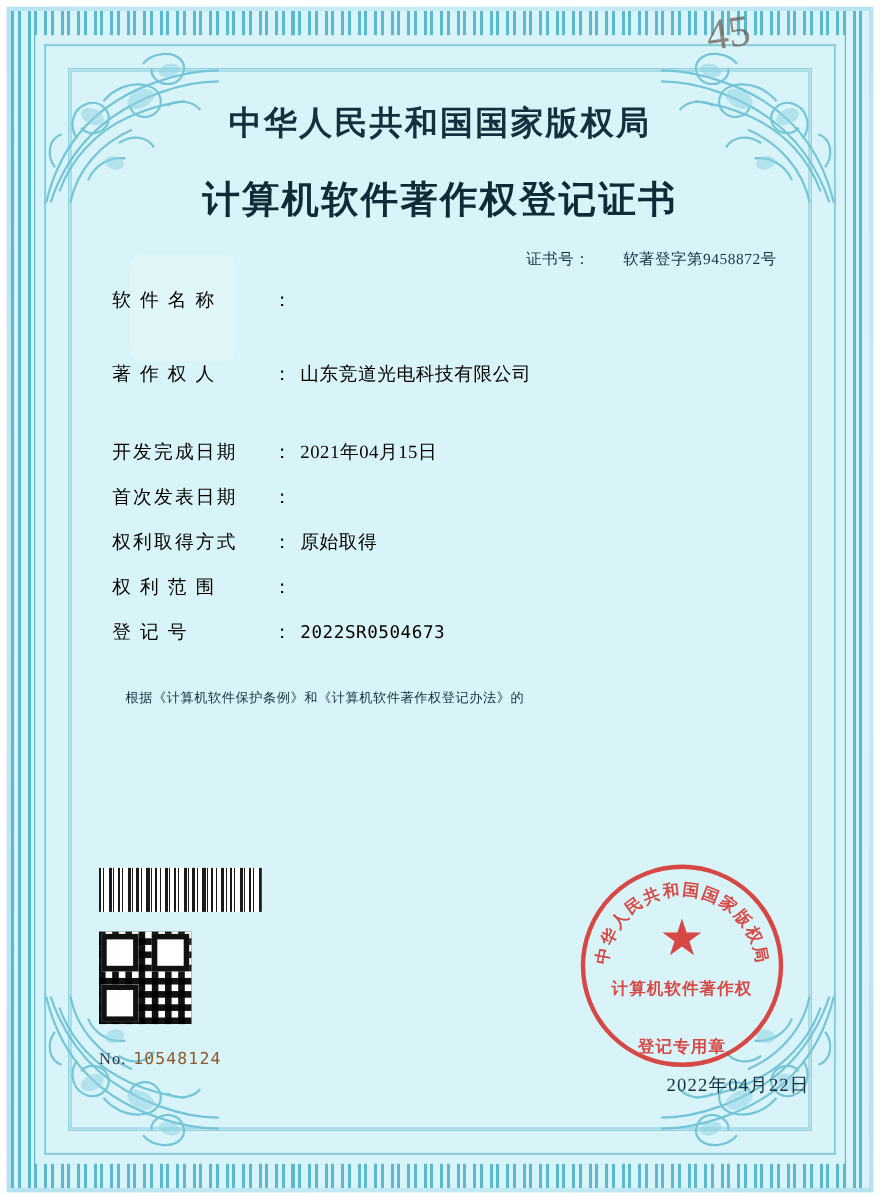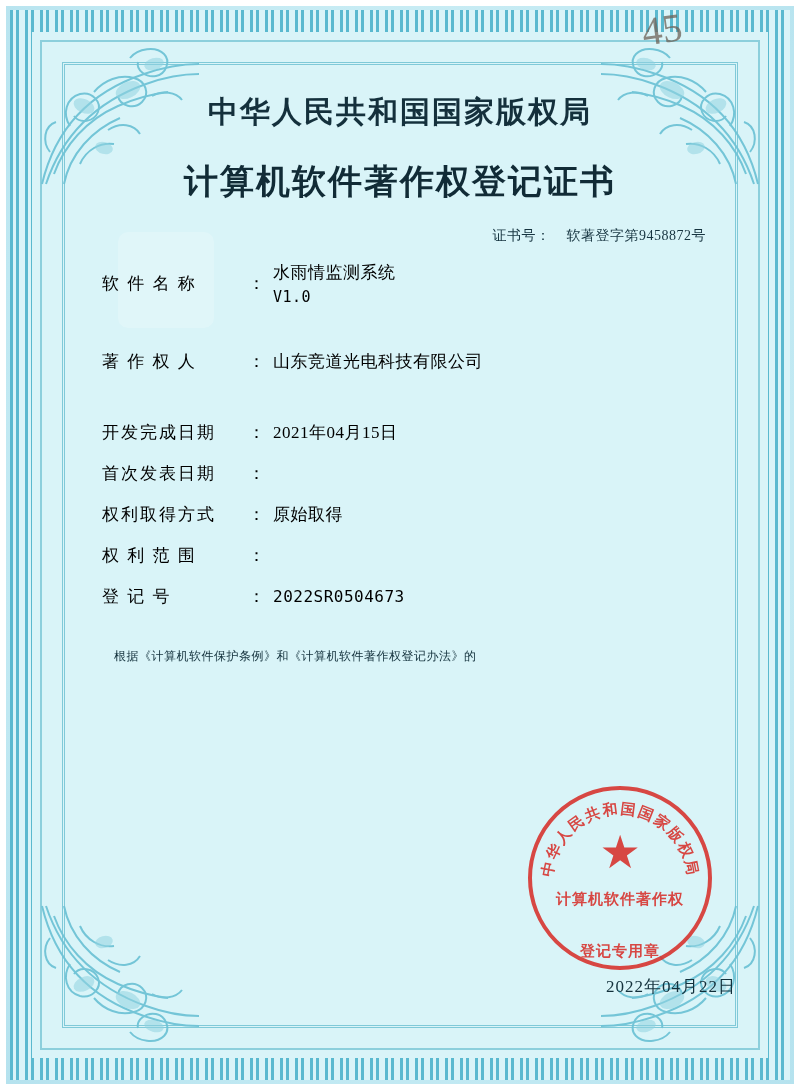--- a/index.html
+++ b/index.html
@@ -119,7 +119,7 @@
     color: #15333f;
     letter-spacing: 0.5px;
   }
-  .cert-no .cn-label { margin-right: 12px; }
+  .cert-no .cn-label { margin-right: 26px; }
 
   .fields {
     margin-top: 16px;

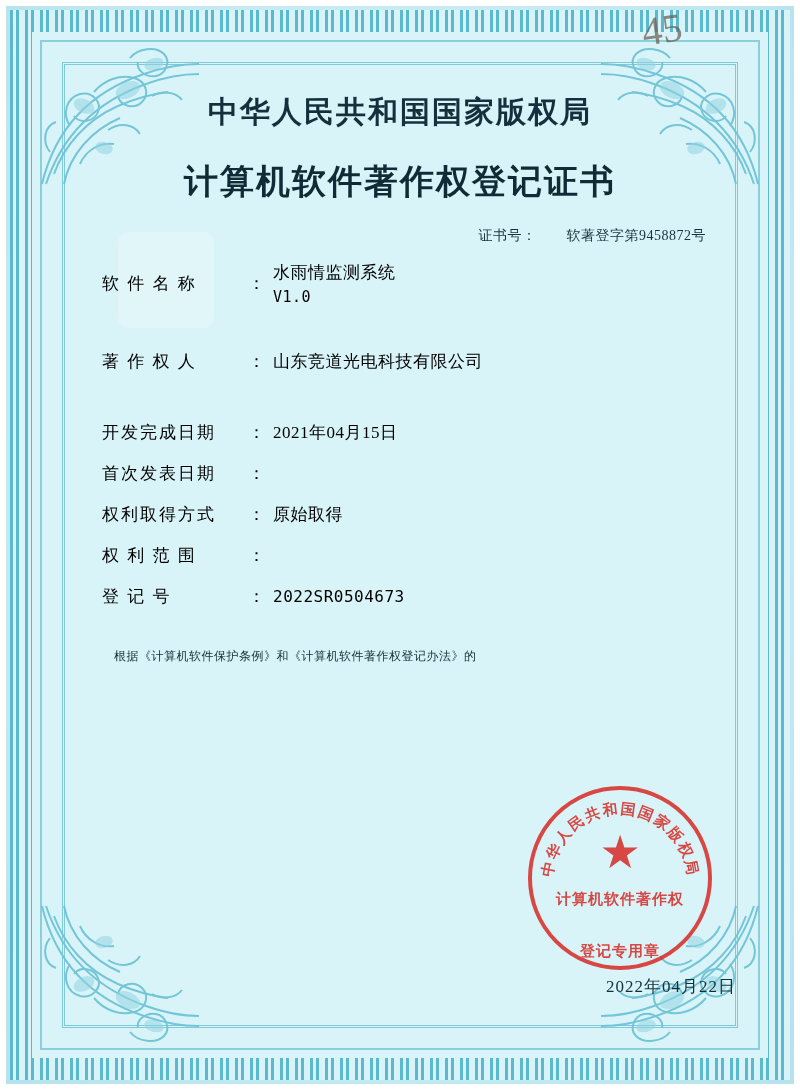--- a/index.html
+++ b/index.html
@@ -426,10 +426,6 @@
       <div class="field-row">
         <span class="field-label">软 件 名 称</span>
         <span class="field-colon">：</span>
-        <span class="field-value">
-          <span>水雨情监测系统</span>
-          <span class="subline">V1.0</span>
-        </span>
       </div>
 
       <div class="gap-sm"></div>

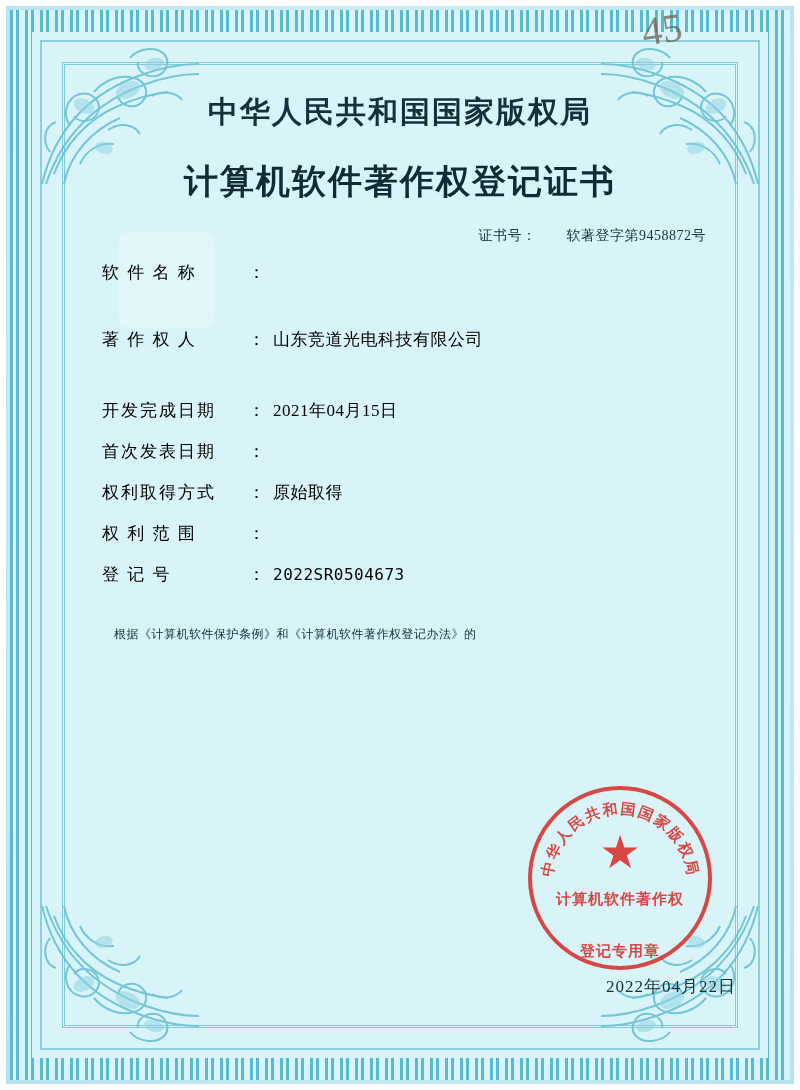--- a/index.html
+++ b/index.html
@@ -474,6 +474,15 @@
 
   </div>
 
+  <div class="codes">
+    <div class="barcode"></div>
+    <div class="qr">
+      <span class="qr-eye-bl"></span>
+    </div>
+    <div class="serial">
+      <span>No.</span><span class="sn-num">10548124</span>
+    </div>
+  </div>
 
   <div class="seal">
     <svg class="seal-arc" viewBox="0 0 176 176">

